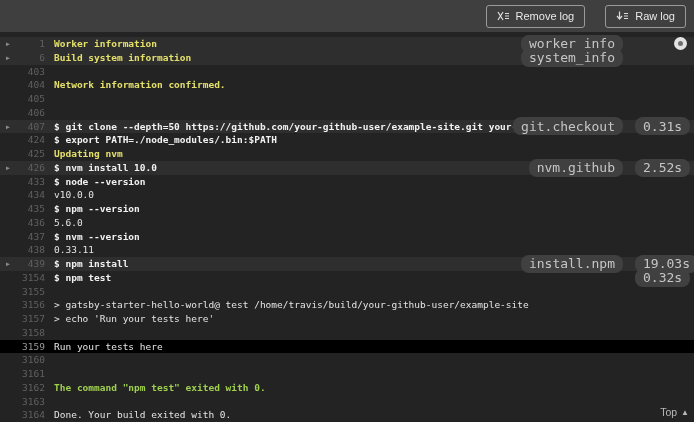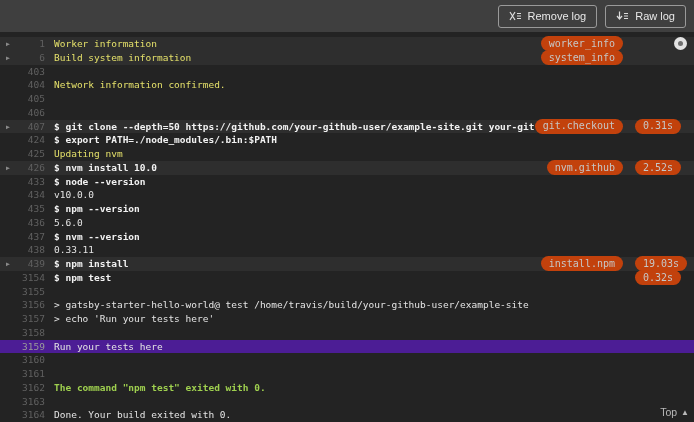--- a/index.html
+++ b/index.html
@@ -10,7 +10,7 @@
   .toolbar {
     height: 32px; background: #3f3f3f;
     display: flex; align-items: center; justify-content: flex-end;
-    padding-right: 8px; gap: 8px;
+    padding-right: 8px; gap: 20px;
   }
   .tb-btn {
     display: inline-flex; align-items: center; gap: 6px;

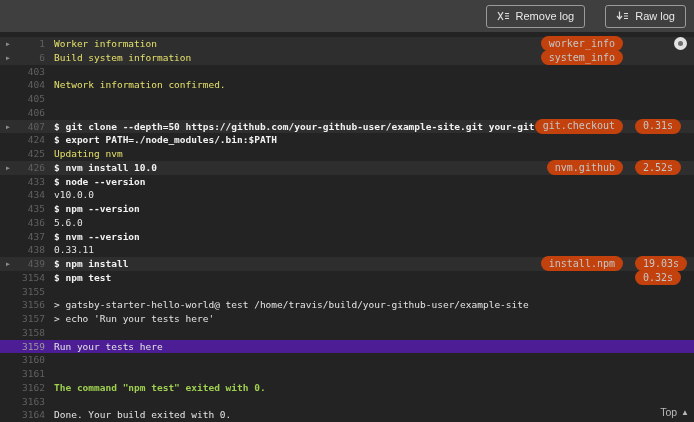--- a/index.html
+++ b/index.html
@@ -42,7 +42,7 @@
   .textcol { flex: 1 1 auto; overflow: hidden; }
   .t-cmd   { color: #f2f2f2; font-weight: bold; }
   .t-out   { color: #e4e4e4; }
-  .t-yellow{ color: #e4e06a; font-weight: normal; }
+  .t-yellow{ color: #e4e06a; font-weight: bold; }
   .t-green { color: #9fd04f; font-weight: bold; }
 
   .badges { display: flex; align-items: center; flex: 0 0 auto; }

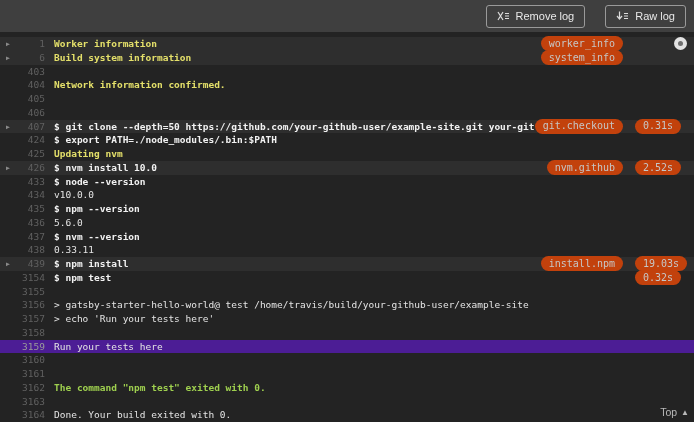--- a/index.html
+++ b/index.html
@@ -47,8 +47,8 @@
 
   .badges { display: flex; align-items: center; flex: 0 0 auto; }
   .pill {
-    background: #c2410c; color: #c6c6c6; border-radius: 8px;
-    font-size: 10px; line-height: 1; padding: 2.5px 8px 2.5px;
+    background: #404040; color: #c6c6c6; border-radius: 8px;
+    font-size: 13px; line-height: 1; padding: 2.5px 8px 2.5px;
     font-family: "DejaVu Sans Mono", monospace;
   }
   .tagslot { margin-right: 12px; }

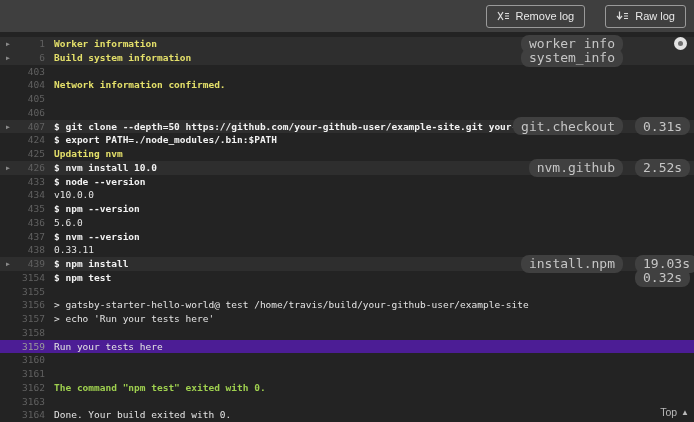--- a/index.html
+++ b/index.html
@@ -31,7 +31,7 @@
     font-size: 9.5px; line-height: 13.75px; white-space: nowrap;
   }
   .row.foldbg { background: #2e2e2e; }
-  .row.highlight { background: #4c1d95; }
+  .row.highlight { background: #000000; }
   .arrowcol { width: 16px; flex: 0 0 16px; text-align: center; }
   .fold-arrow { color: #8a8a8a; font-size: 6.5px; cursor: pointer; display: inline-block; }
   .numcol {

